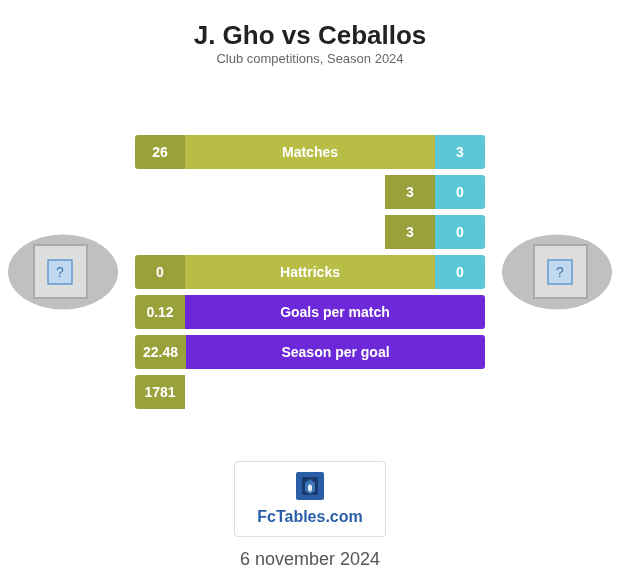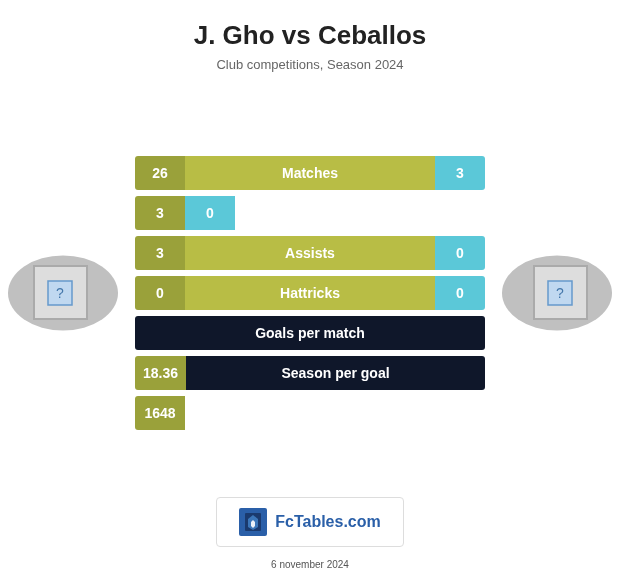--- a/index.html
+++ b/index.html
@@ -27,7 +27,6 @@
       font-size: 26px;
       font-weight: bold;
       color: #222;
-      margin-bottom: 6px;
     }
 
     .subtitle {

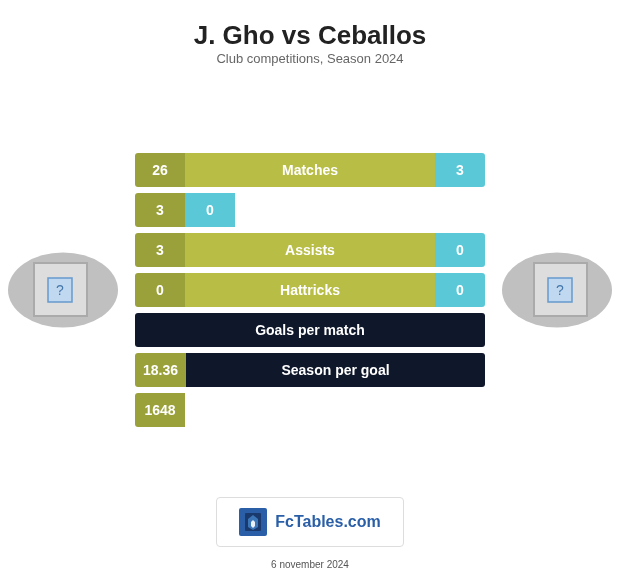--- a/index.html
+++ b/index.html
@@ -101,6 +101,7 @@
 
     .stat-row.with-right {
       background: transparent;
+      justify-content: flex-end;
     }
 
     .left-val {

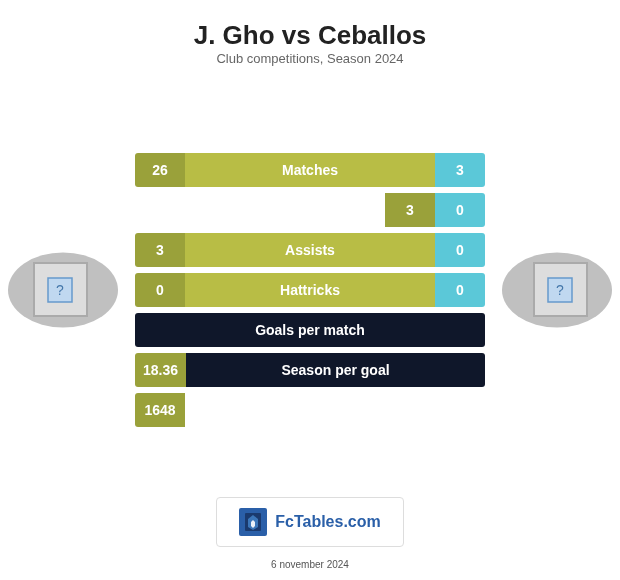--- a/index.html
+++ b/index.html
@@ -247,7 +247,6 @@
         </div>
         <div class="stat-row with-right">
           <div class="left-val">3</div>
-          <div class="stat-label">Assists</div>
           <div class="right-val">0</div>
         </div>
         <div class="stat-row with-right">

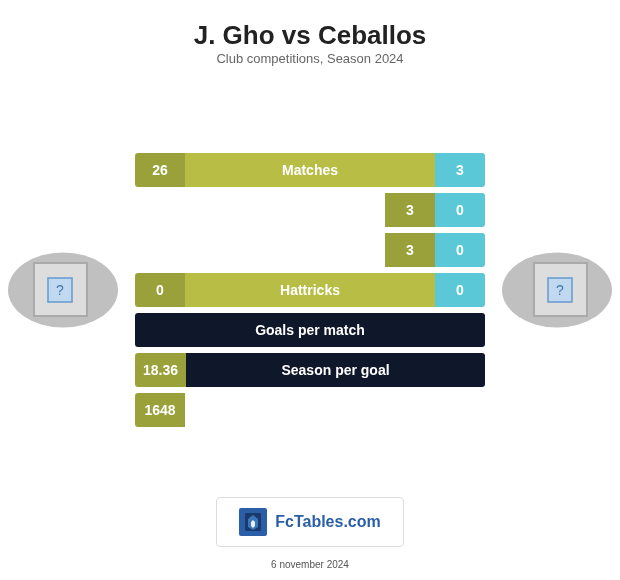--- a/index.html
+++ b/index.html
@@ -255,6 +255,7 @@
           <div class="right-val">0</div>
         </div>
         <div class="stat-row no-right">
+          <div class="left-val">0.12</div>
           <div class="stat-label">Goals per match</div>
         </div>
         <div class="stat-row no-right">

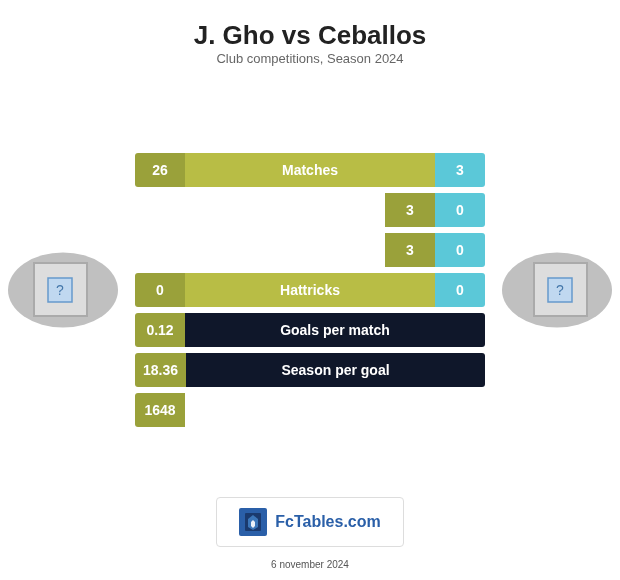--- a/index.html
+++ b/index.html
@@ -143,7 +143,7 @@
     }
 
     .stat-row.no-right .stat-label {
-      background: #0f172a;
+      background: #6d28d9;
     }
 
     .fctables-logo {

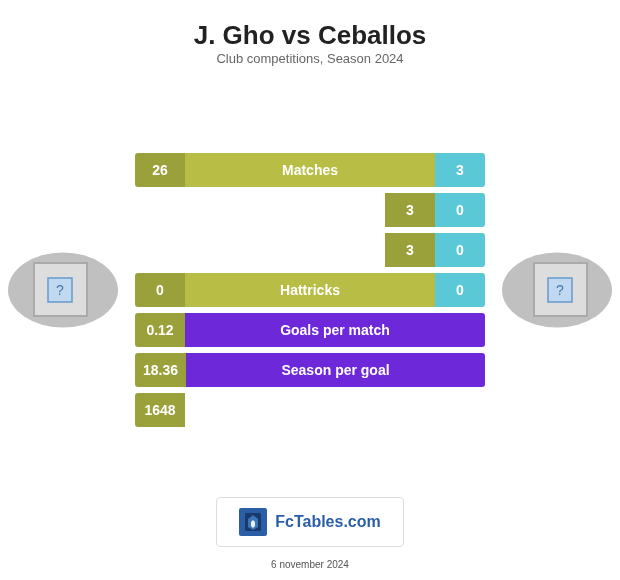--- a/index.html
+++ b/index.html
@@ -259,7 +259,7 @@
           <div class="stat-label">Goals per match</div>
         </div>
         <div class="stat-row no-right">
-          <div class="left-val">18.36</div>
+          <div class="left-val">22.48</div>
           <div class="stat-label">Season per goal</div>
         </div>
         <div class="stat-row no-right">

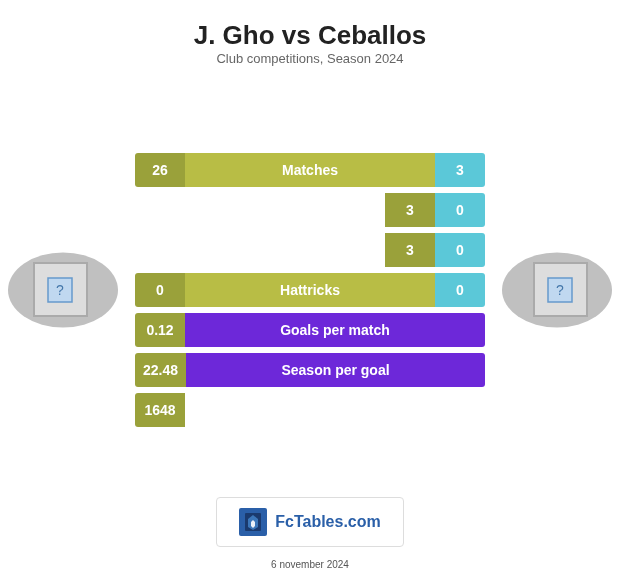--- a/index.html
+++ b/index.html
@@ -263,7 +263,7 @@
           <div class="stat-label">Season per goal</div>
         </div>
         <div class="stat-row no-right">
-          <div class="left-val">1648</div>
+          <div class="left-val">1781</div>
         </div>
       </div>
   </div>

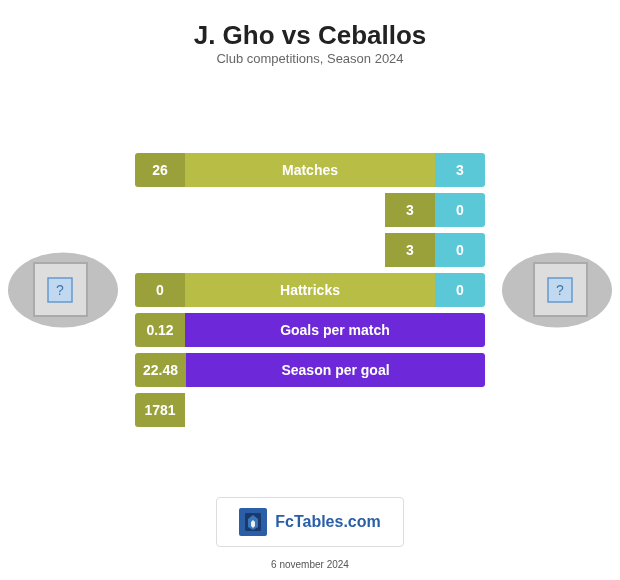--- a/index.html
+++ b/index.html
@@ -155,6 +155,7 @@
       display: flex;
       align-items: center;
       gap: 8px;
+      flex-direction: column;
     }
 
     .fctables-logo .logo-icon {

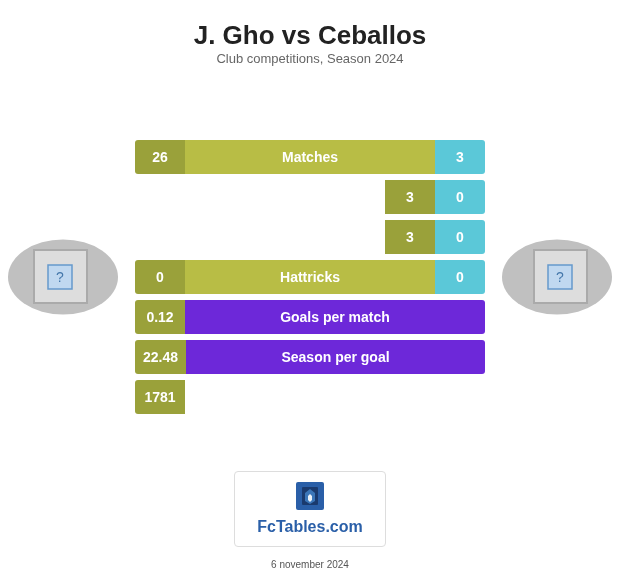--- a/index.html
+++ b/index.html
@@ -180,7 +180,7 @@
 
     .date-text {
       margin-top: 12px;
-      font-size: 10px;
+      font-size: 18px;
       color: #555;
     }
 

